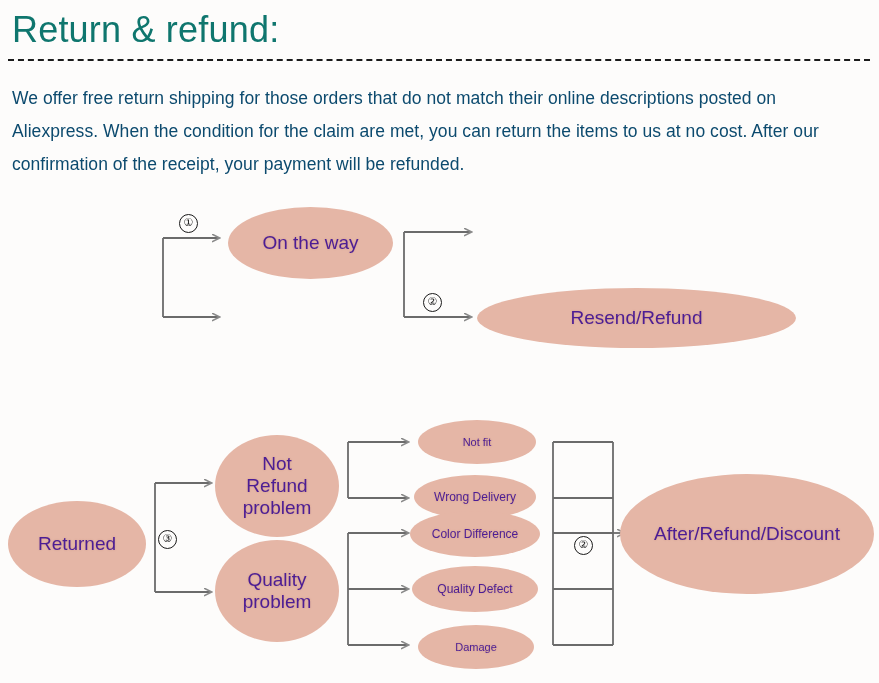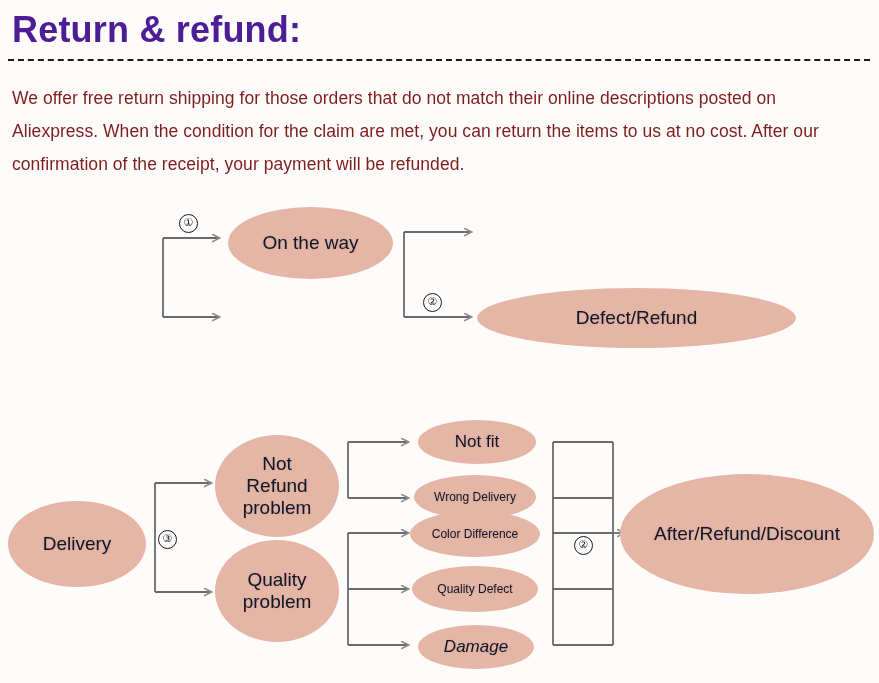--- a/index.html
+++ b/index.html
@@ -27,8 +27,8 @@
     top: 8px;
     font-size: 36px;
     line-height: 44px;
-    color: #4c1d95;
-    font-weight: 700;
+    color: #0f766e;
+    font-weight: 400;
     letter-spacing: 0.2px;
     white-space: nowrap;
   }

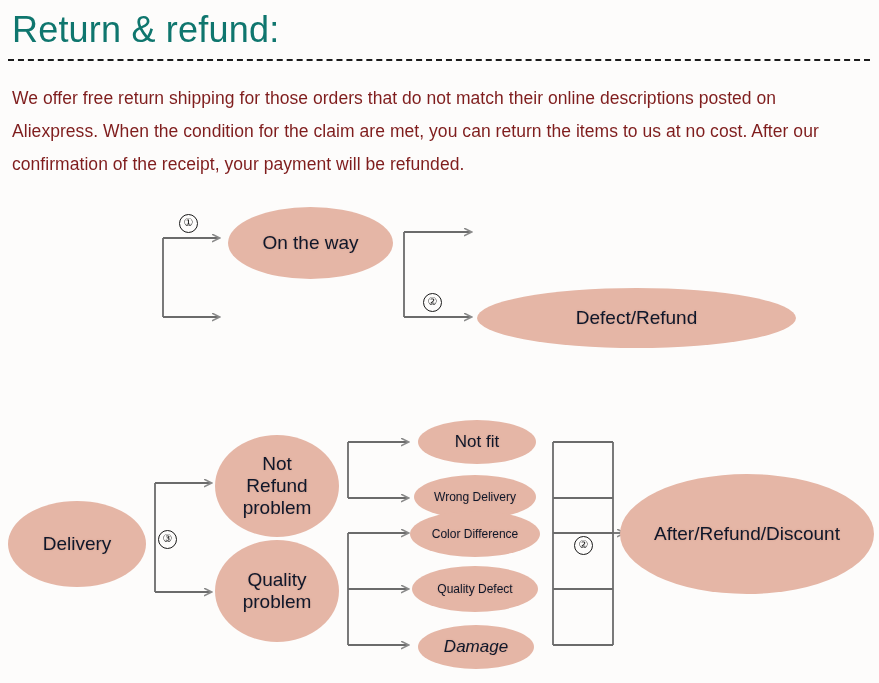--- a/index.html
+++ b/index.html
@@ -47,7 +47,7 @@
     width: 852px;
     font-size: 17.5px;
     line-height: 33px;
-    color: #7f1d1d;
+    color: #0c4a6e;
     letter-spacing: 0.05px;
   }
 

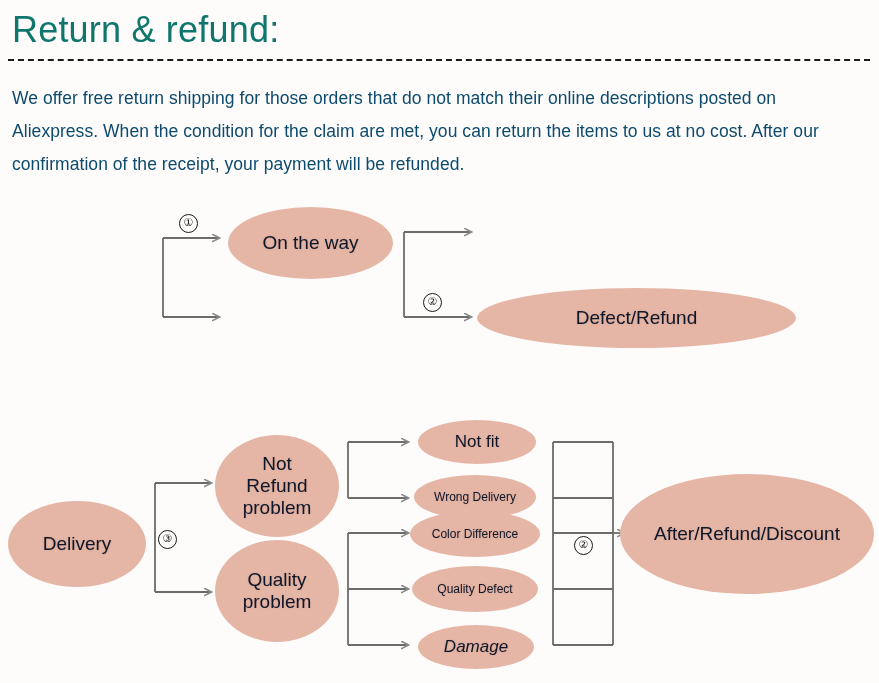--- a/index.html
+++ b/index.html
@@ -76,7 +76,7 @@
     align-items: center;
     justify-content: center;
     text-align: center;
-    color: #0f172a;
+    color: #4c1d95;
     text-shadow: 0 0 2px rgba(150,95,75,0.28);
     font-weight: 400;
     box-sizing: border-box;

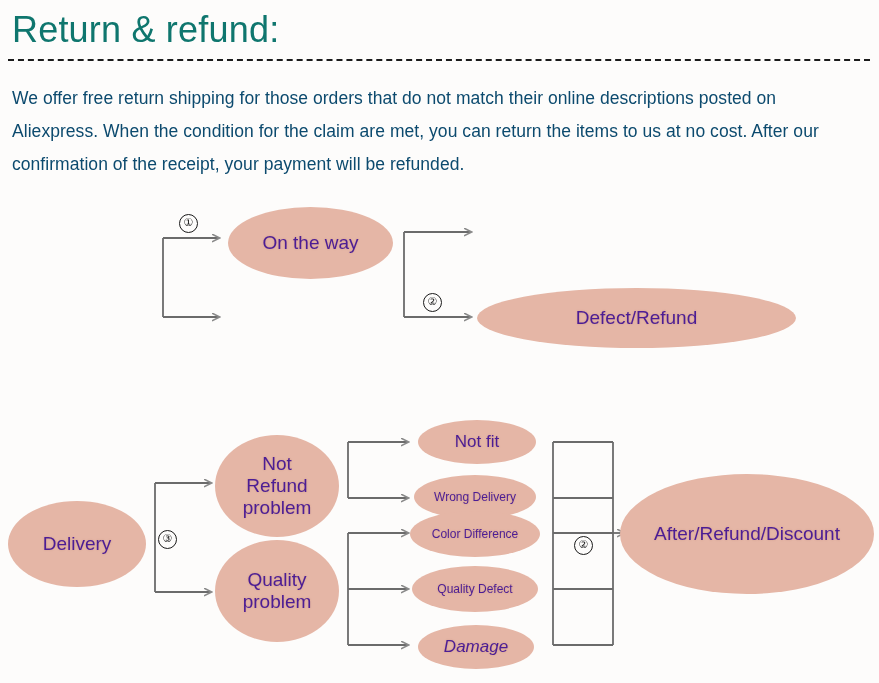--- a/index.html
+++ b/index.html
@@ -138,7 +138,7 @@
 
 
 
-    <div class="node big" style="left:477px; top:98px; width:319px; height:60px;">Defect/Refund</div>
+    <div class="node big" style="left:477px; top:98px; width:319px; height:60px;">Resend/Refund</div>
 
     <div class="step" style="left:179px; top:24px;">①</div>
 

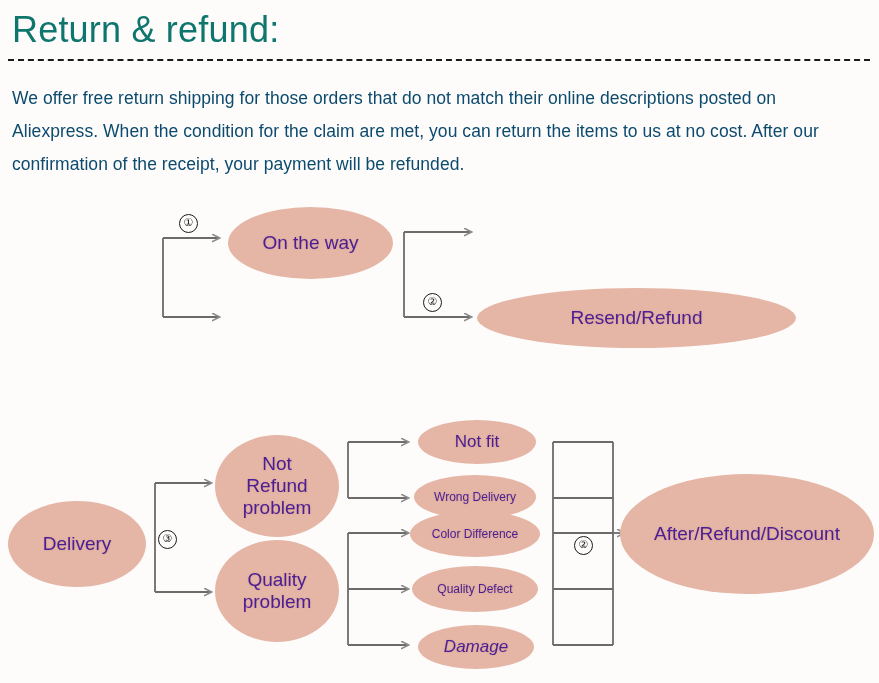--- a/index.html
+++ b/index.html
@@ -83,7 +83,7 @@
     user-select: none;
   }
   .node.small  { font-size: 12px; line-height: 17px; }
-  .node.med    { font-size: 17px; line-height: 20px; }
+  .node.med    { font-size: 11px; line-height: 20px; }
   .node.big    { font-size: 19px; line-height: 22px; }
   .node.multi  { font-size: 19px; line-height: 22px; }
 

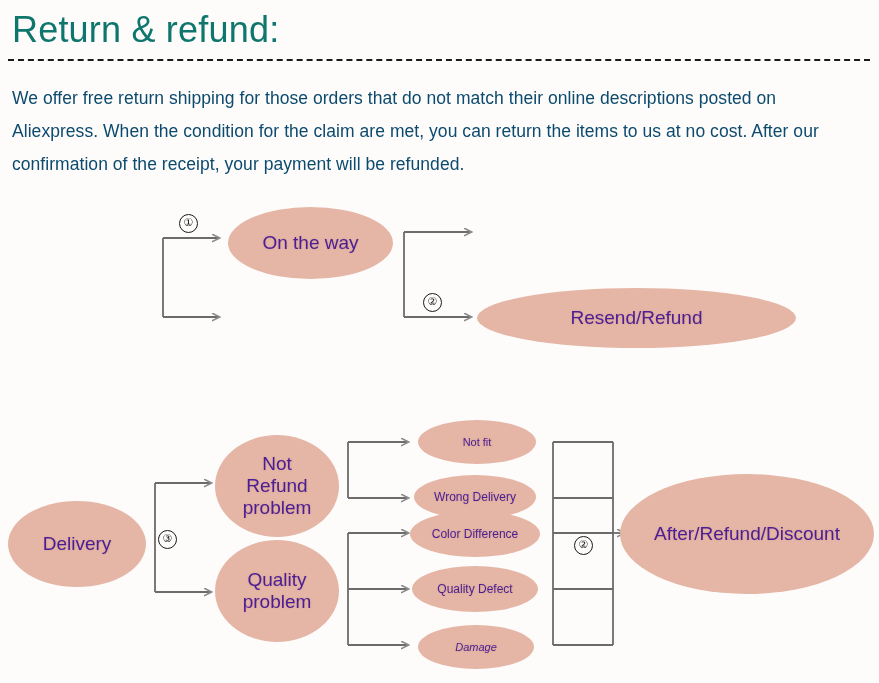--- a/index.html
+++ b/index.html
@@ -179,7 +179,7 @@
       </g>
     </svg>
 
-    <div class="node big" style="left:8px; top:96px; width:138px; height:86px;">Delivery</div>
+    <div class="node big" style="left:8px; top:96px; width:138px; height:86px;">Returned</div>
 
     <div class="node multi" style="left:215px; top:30px; width:124px; height:102px;">
       <span style="white-space:pre-line;">Not

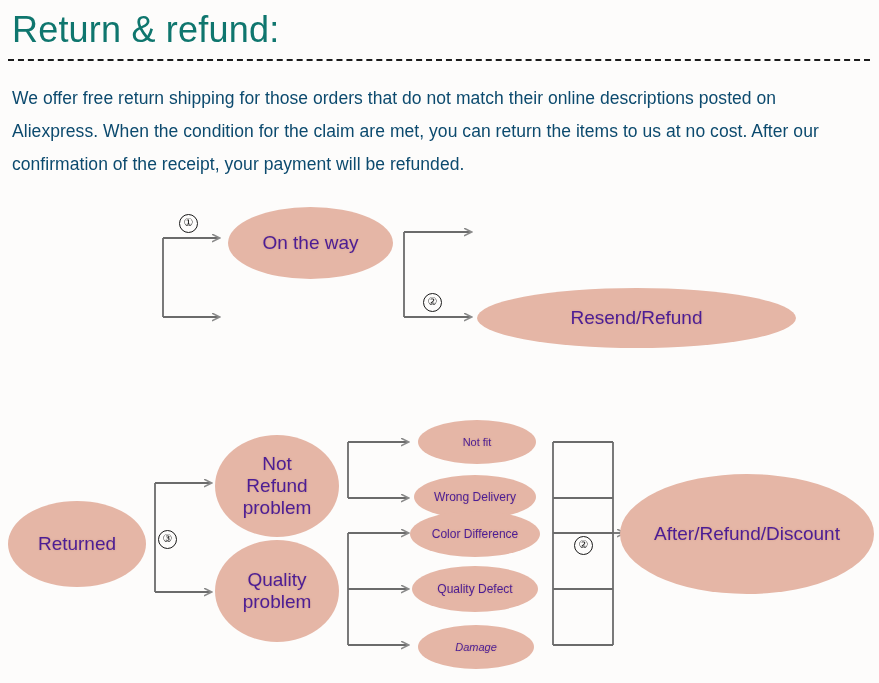--- a/index.html
+++ b/index.html
@@ -200,7 +200,7 @@
 
     <div class="node small" style="left:412px; top:161px; width:126px; height:46px;">Quality Defect</div>
 
-    <div class="node med" style="left:418px; top:220px; width:116px; height:44px;font-style:italic;">Damage</div>
+    <div class="node med" style="left:418px; top:220px; width:116px; height:44px;">Damage</div>
 
     <div class="node big" style="left:620px; top:69px; width:254px; height:120px;">After/Refund/Discount</div>
 

